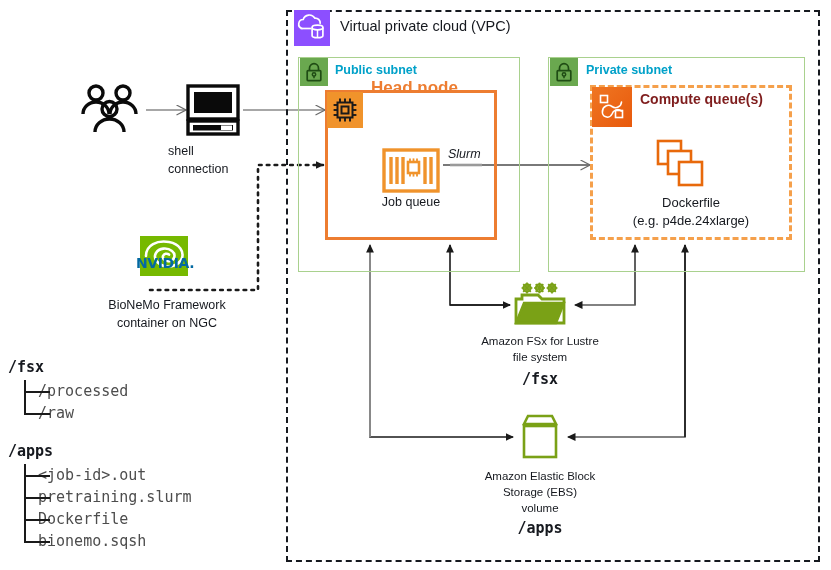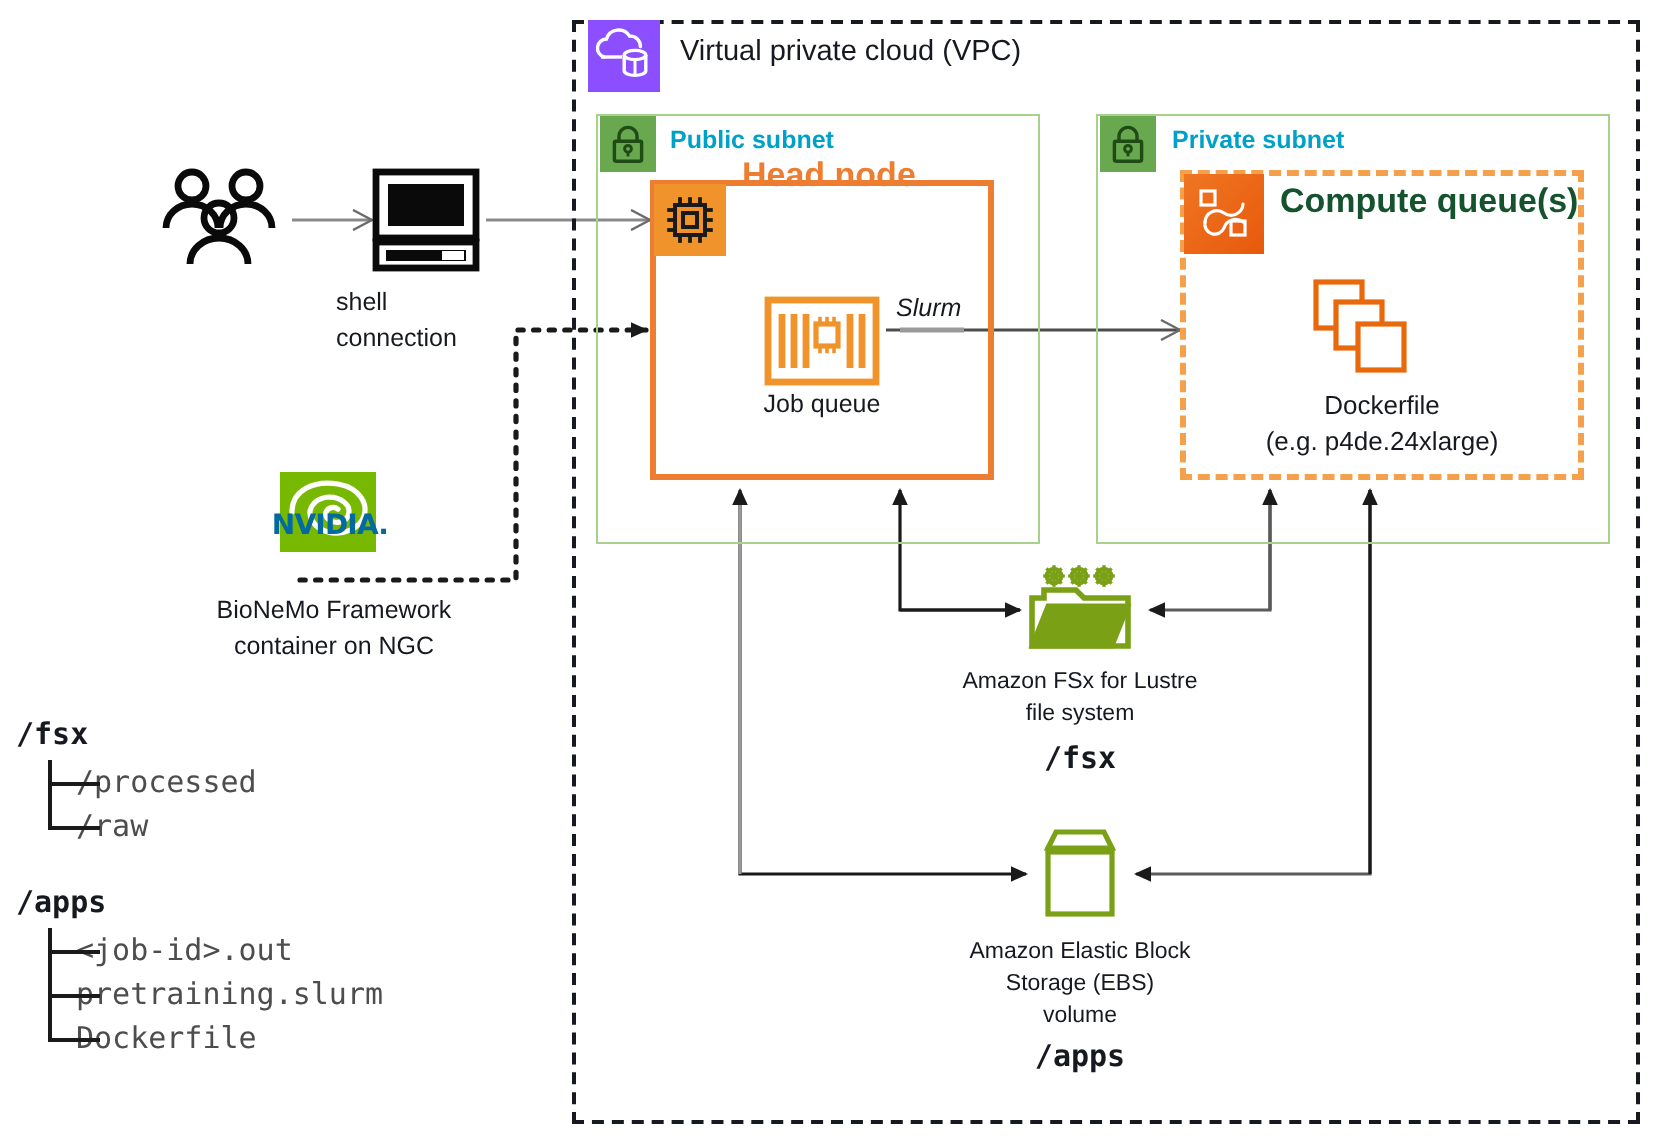--- a/index.html
+++ b/index.html
@@ -80,7 +80,7 @@
     display:flex; align-items:center; justify-content:center;
   }
   #compute-queue-label {
-    left:640px; top:91px; font-size:17px; color:#14532d;
+    left:640px; top:91px; font-size:14px; color:#7f1d1d;
     font-weight:600; white-space:nowrap;
   }
   #instances-icon { left:655px; top:138px; width:62px; height:52px; }

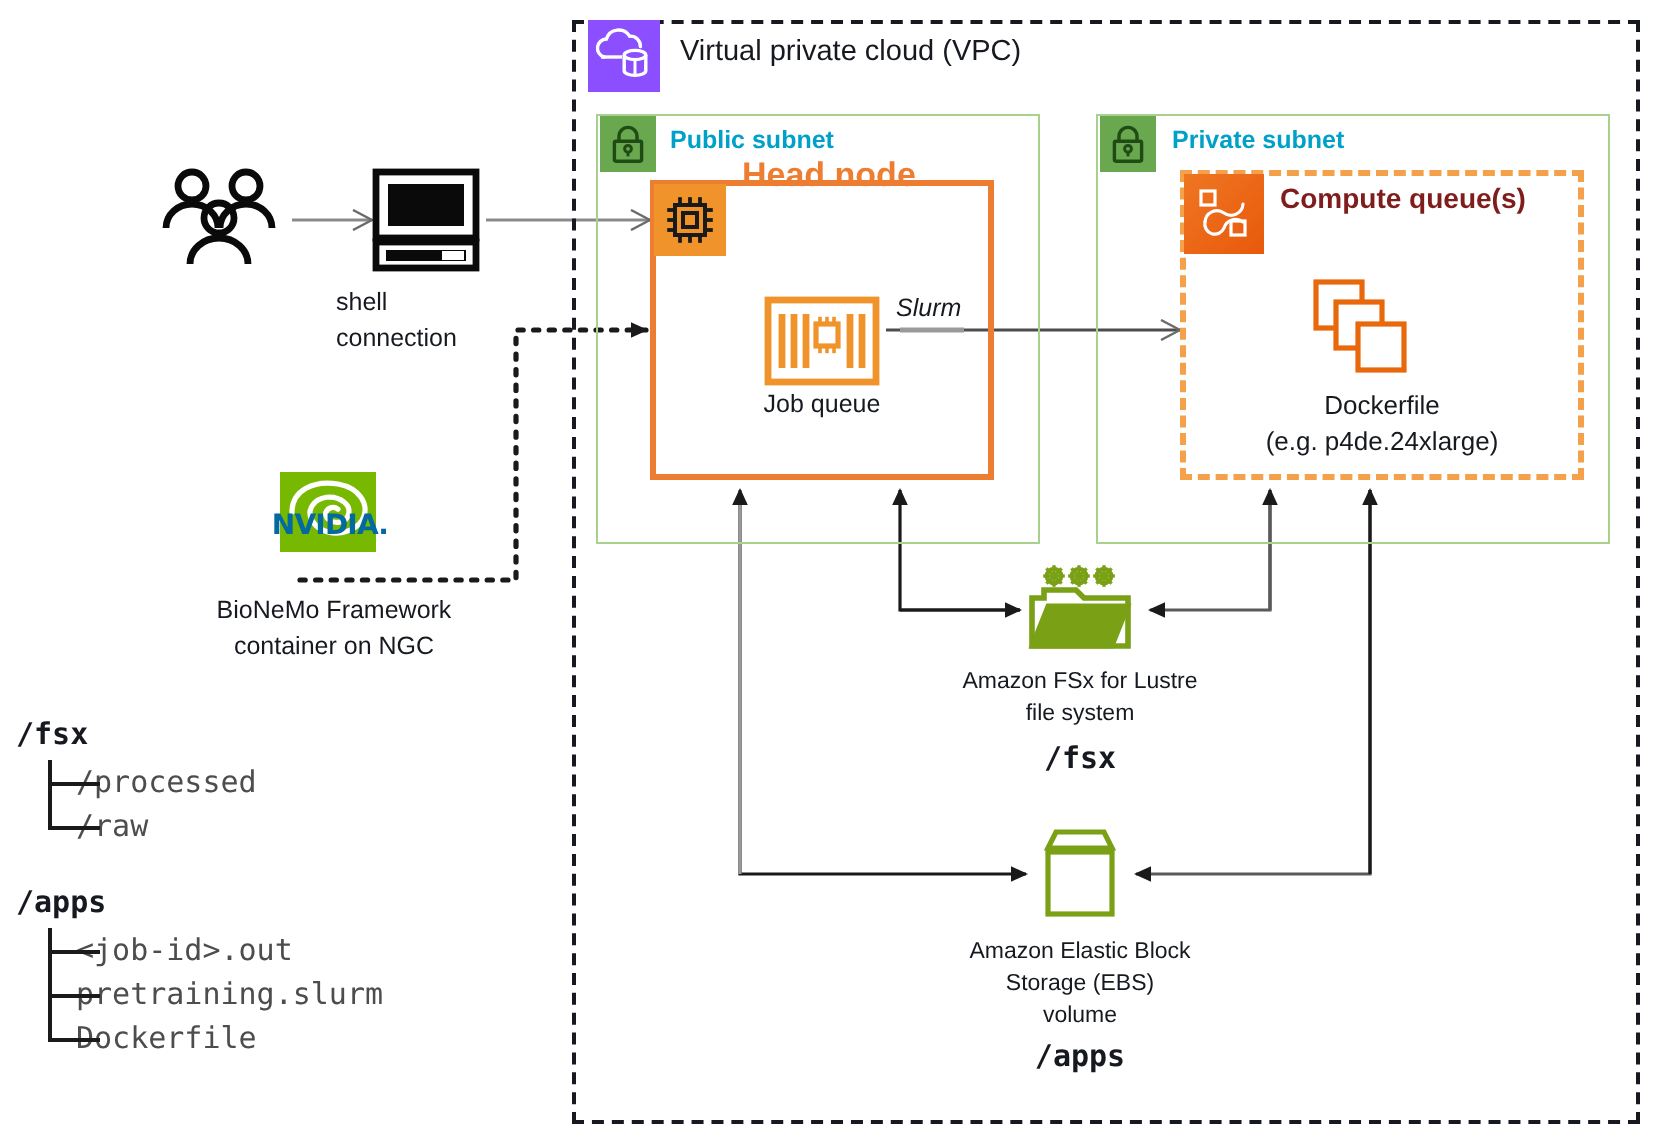--- a/index.html
+++ b/index.html
@@ -398,6 +398,7 @@
       <div class="tree-row first">&lt;job-id&gt;.out</div>
       <div class="tree-row">pretraining.slurm</div>
       <div class="tree-row">Dockerfile</div>
+      <div class="tree-row">bionemo.sqsh</div>
     </div>
   </div>
 

